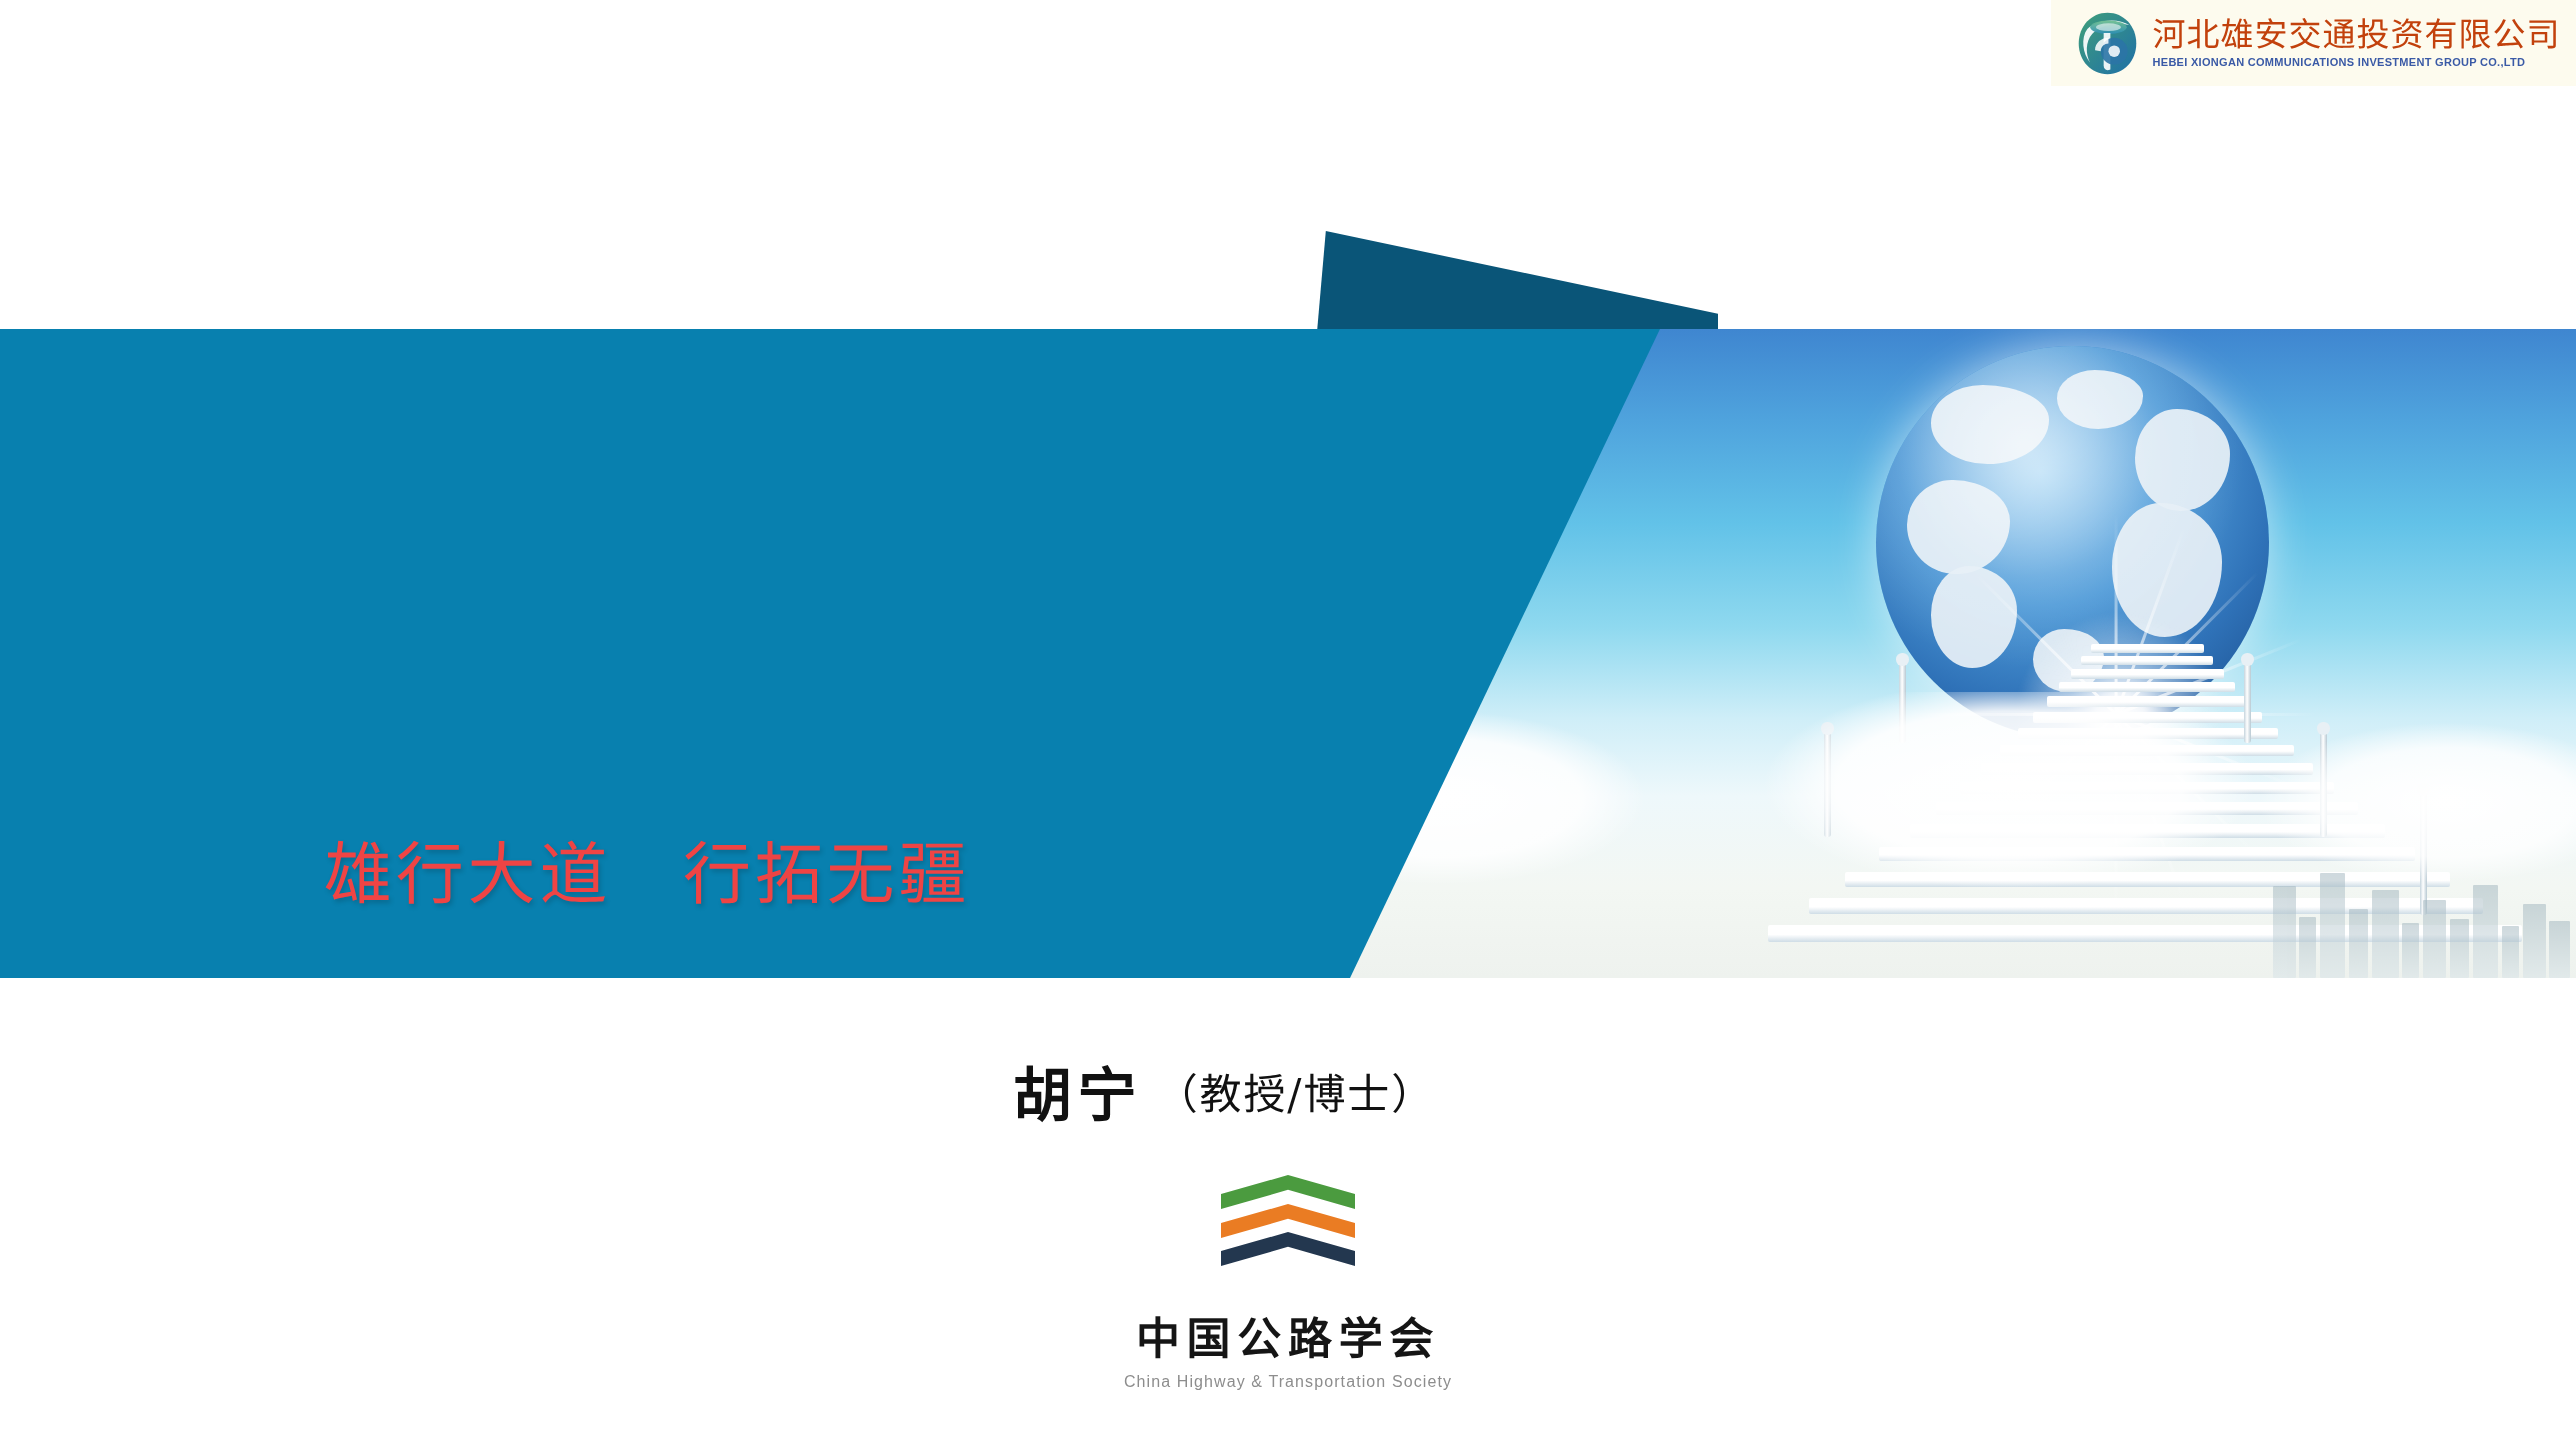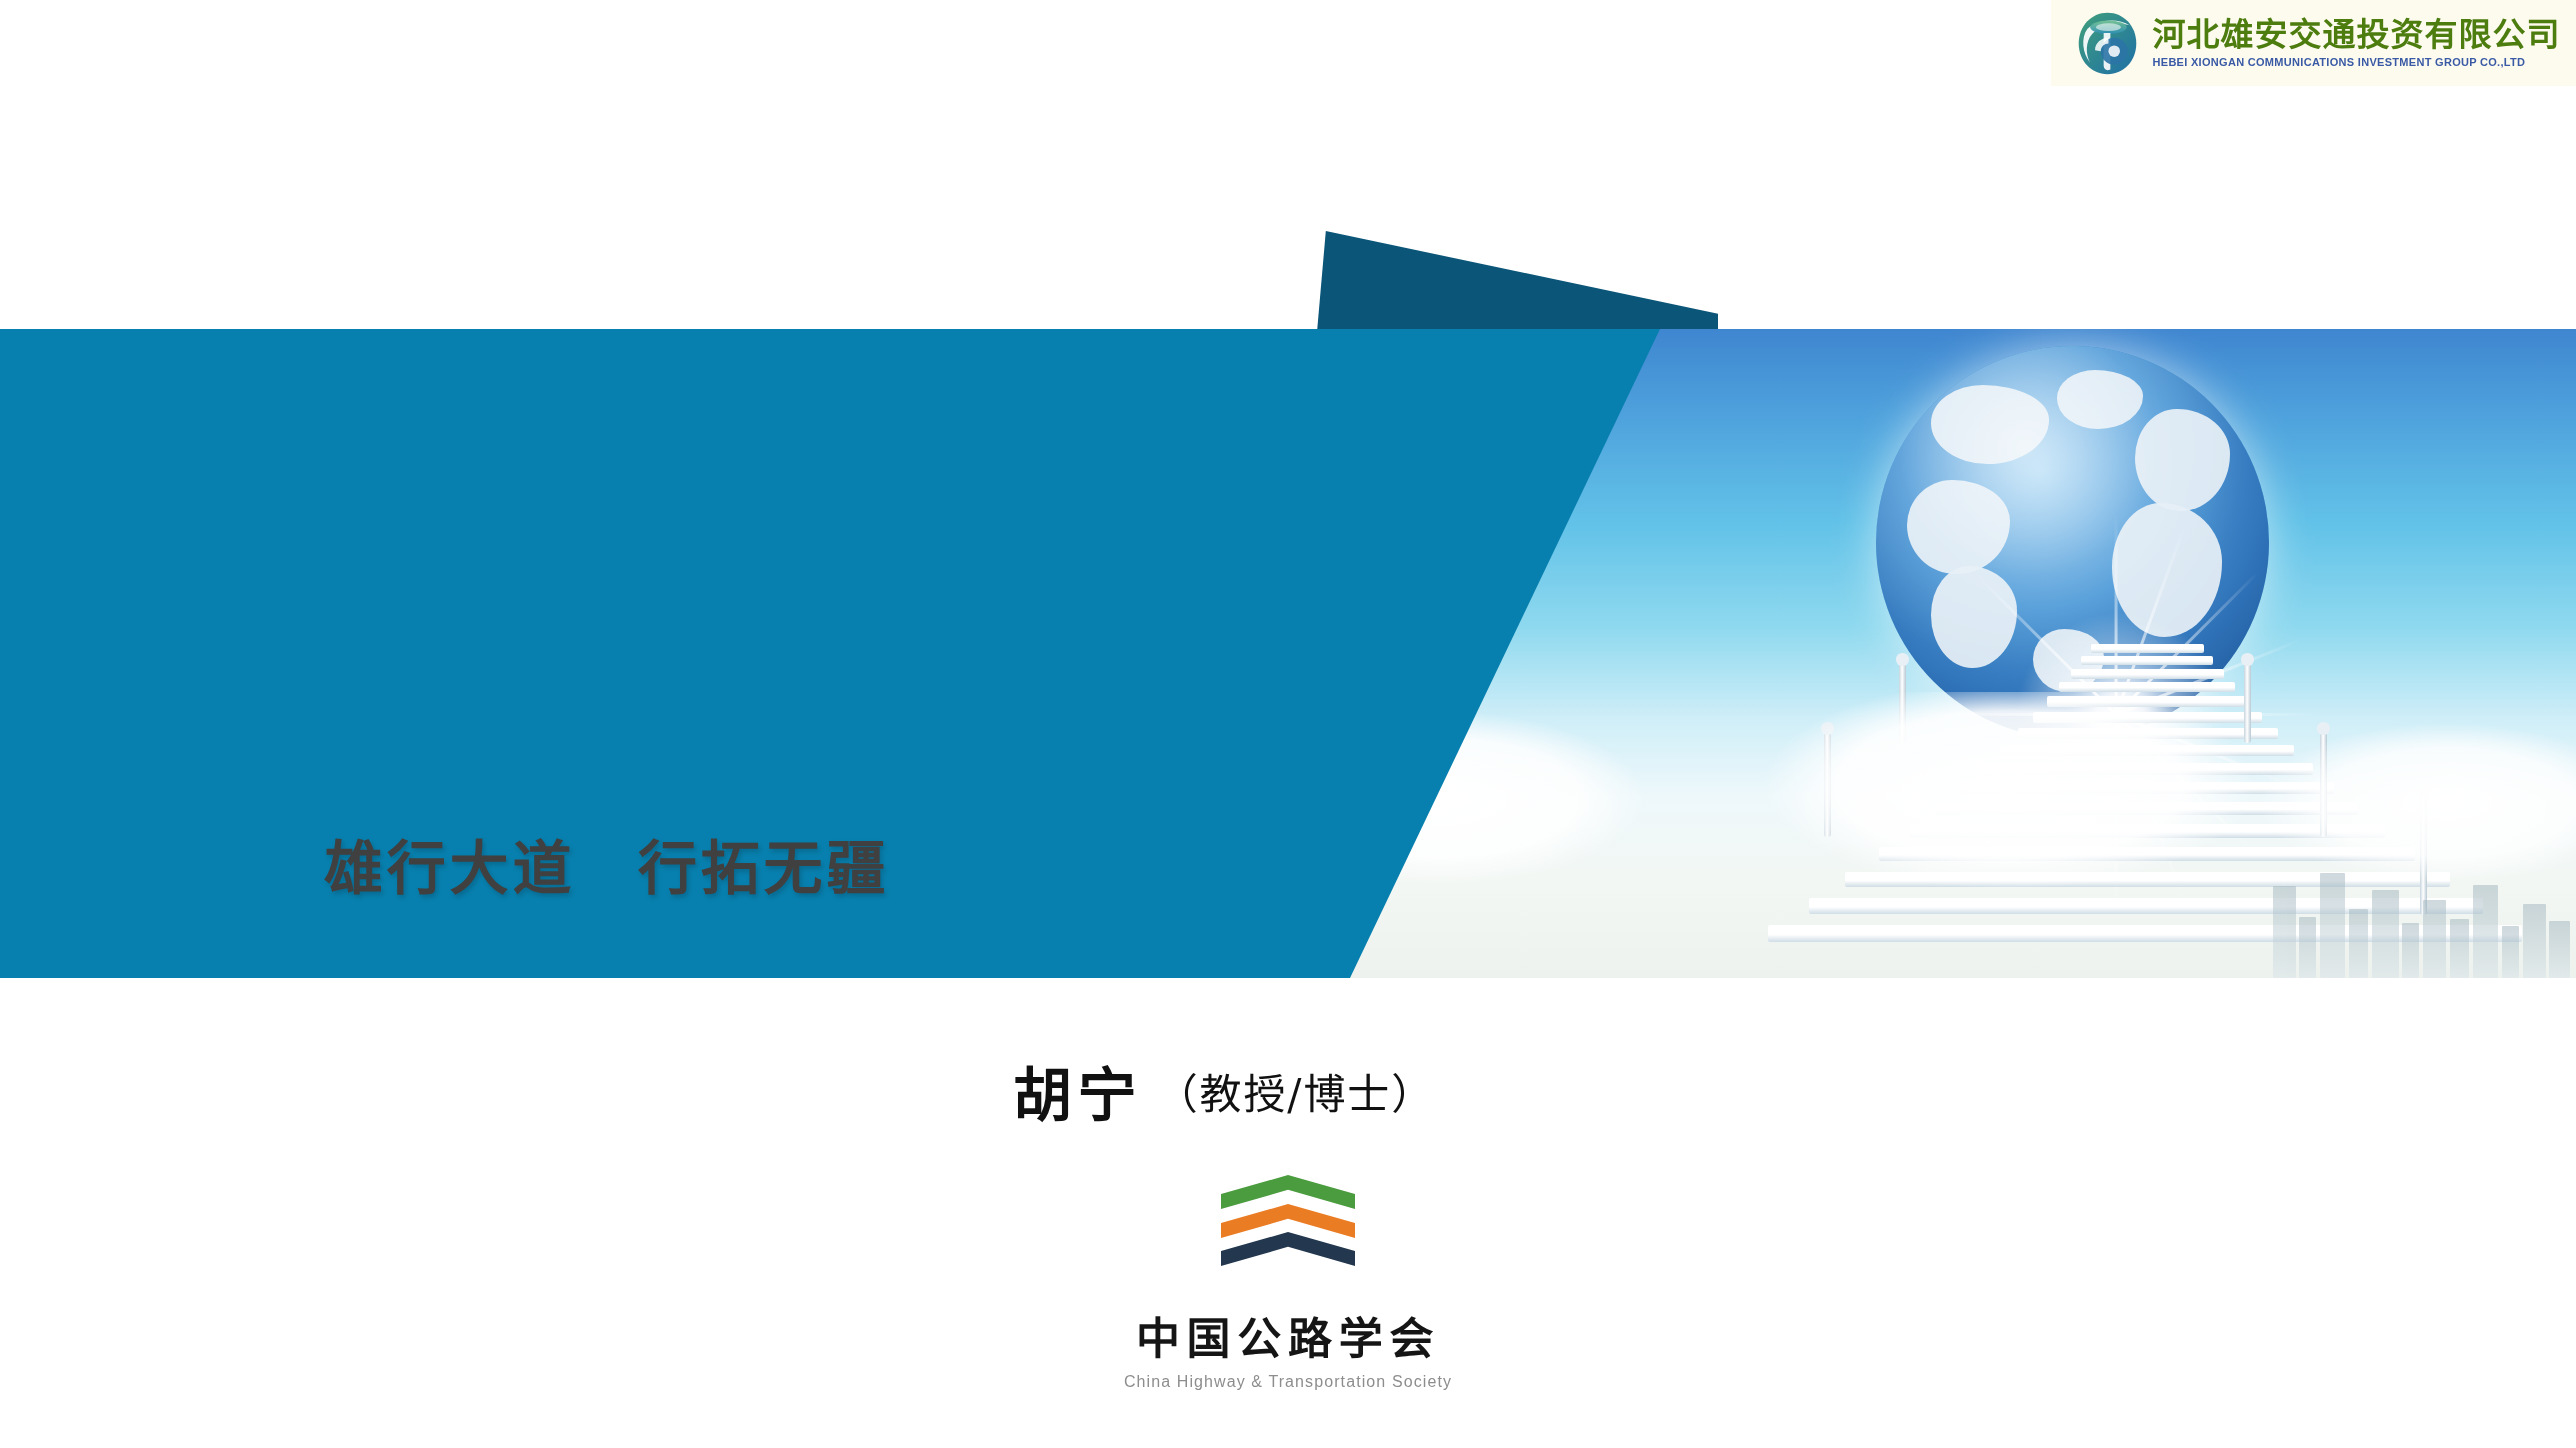--- a/index.html
+++ b/index.html
@@ -51,8 +51,8 @@
   }
   .corp-cn {
     font-size: 33px;
-    font-weight: bold;
-    color: #4d7c0f;
+    font-weight: normal;
+    color: #c2410c;
     letter-spacing: 1px;
     white-space: nowrap;
   }

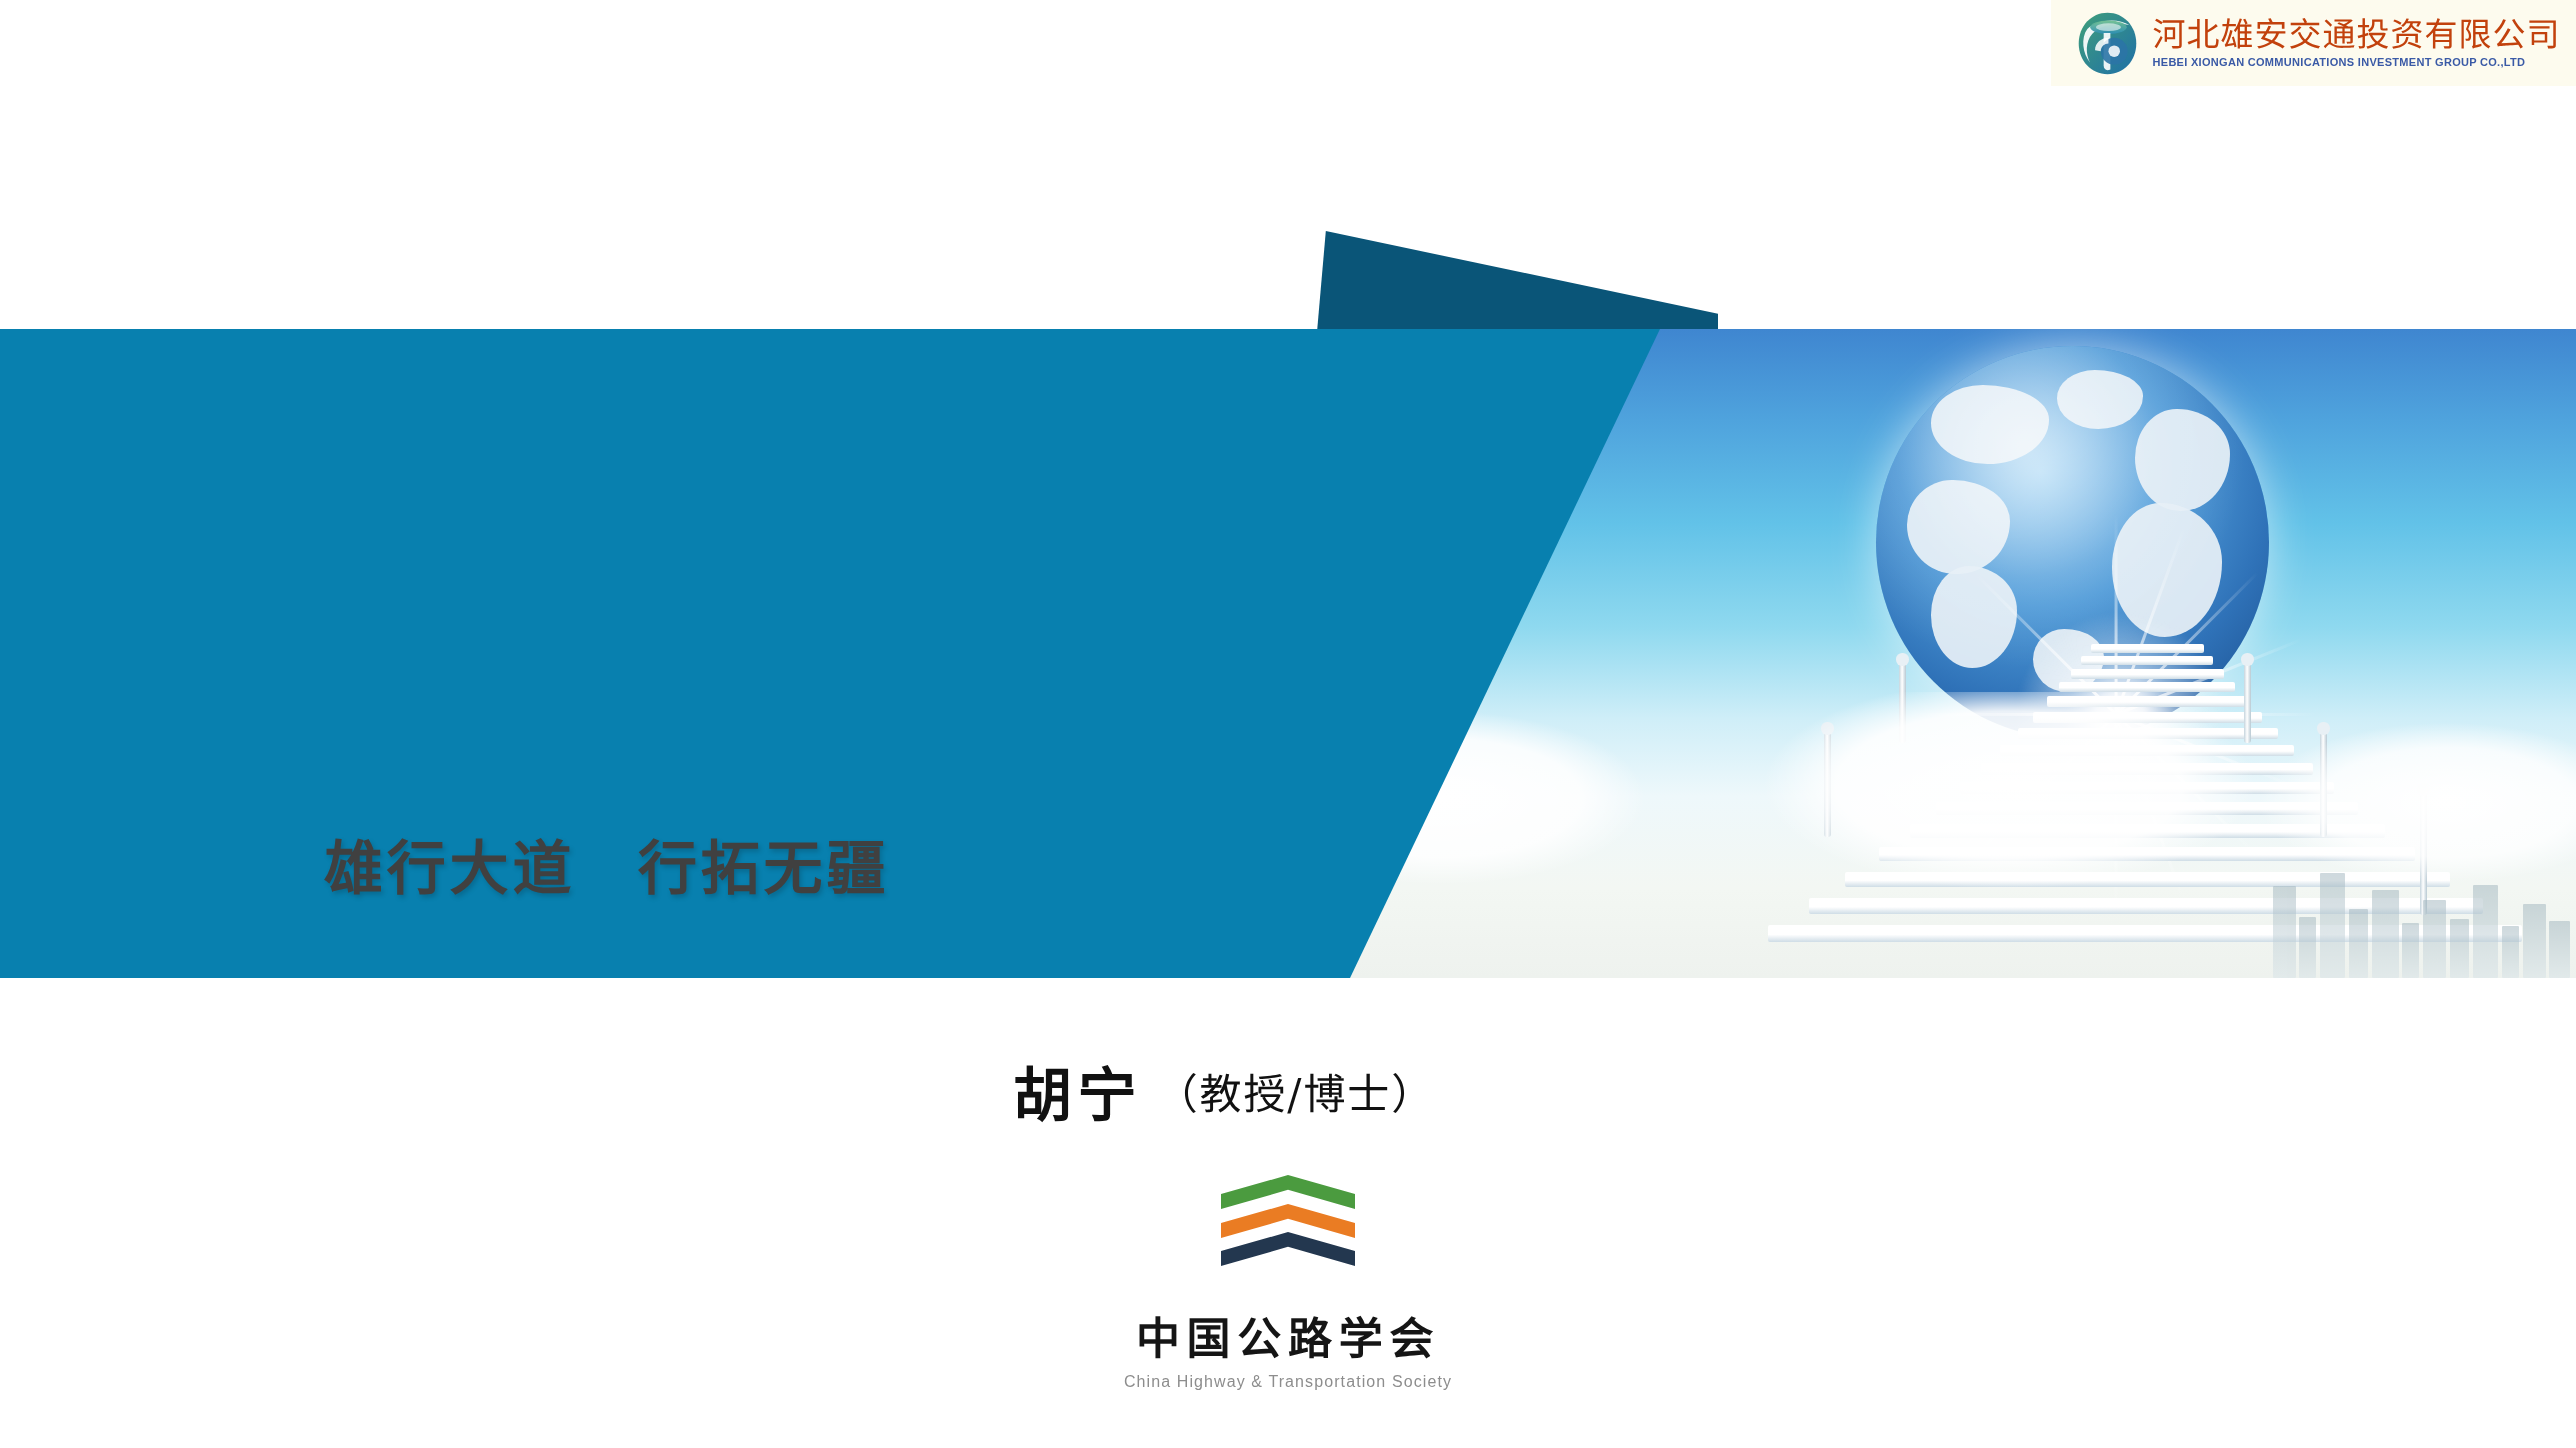--- a/index.html
+++ b/index.html
@@ -215,9 +215,9 @@
     position: absolute;
     left: 324px;
     top: 511px;
-    font-size: 59px;
-    font-weight: bold;
-    color: #404040;
+    font-size: 68px;
+    font-weight: normal;
+    color: #ef4444;
     letter-spacing: 3.8px;
     line-height: 1;
     white-space: pre;

